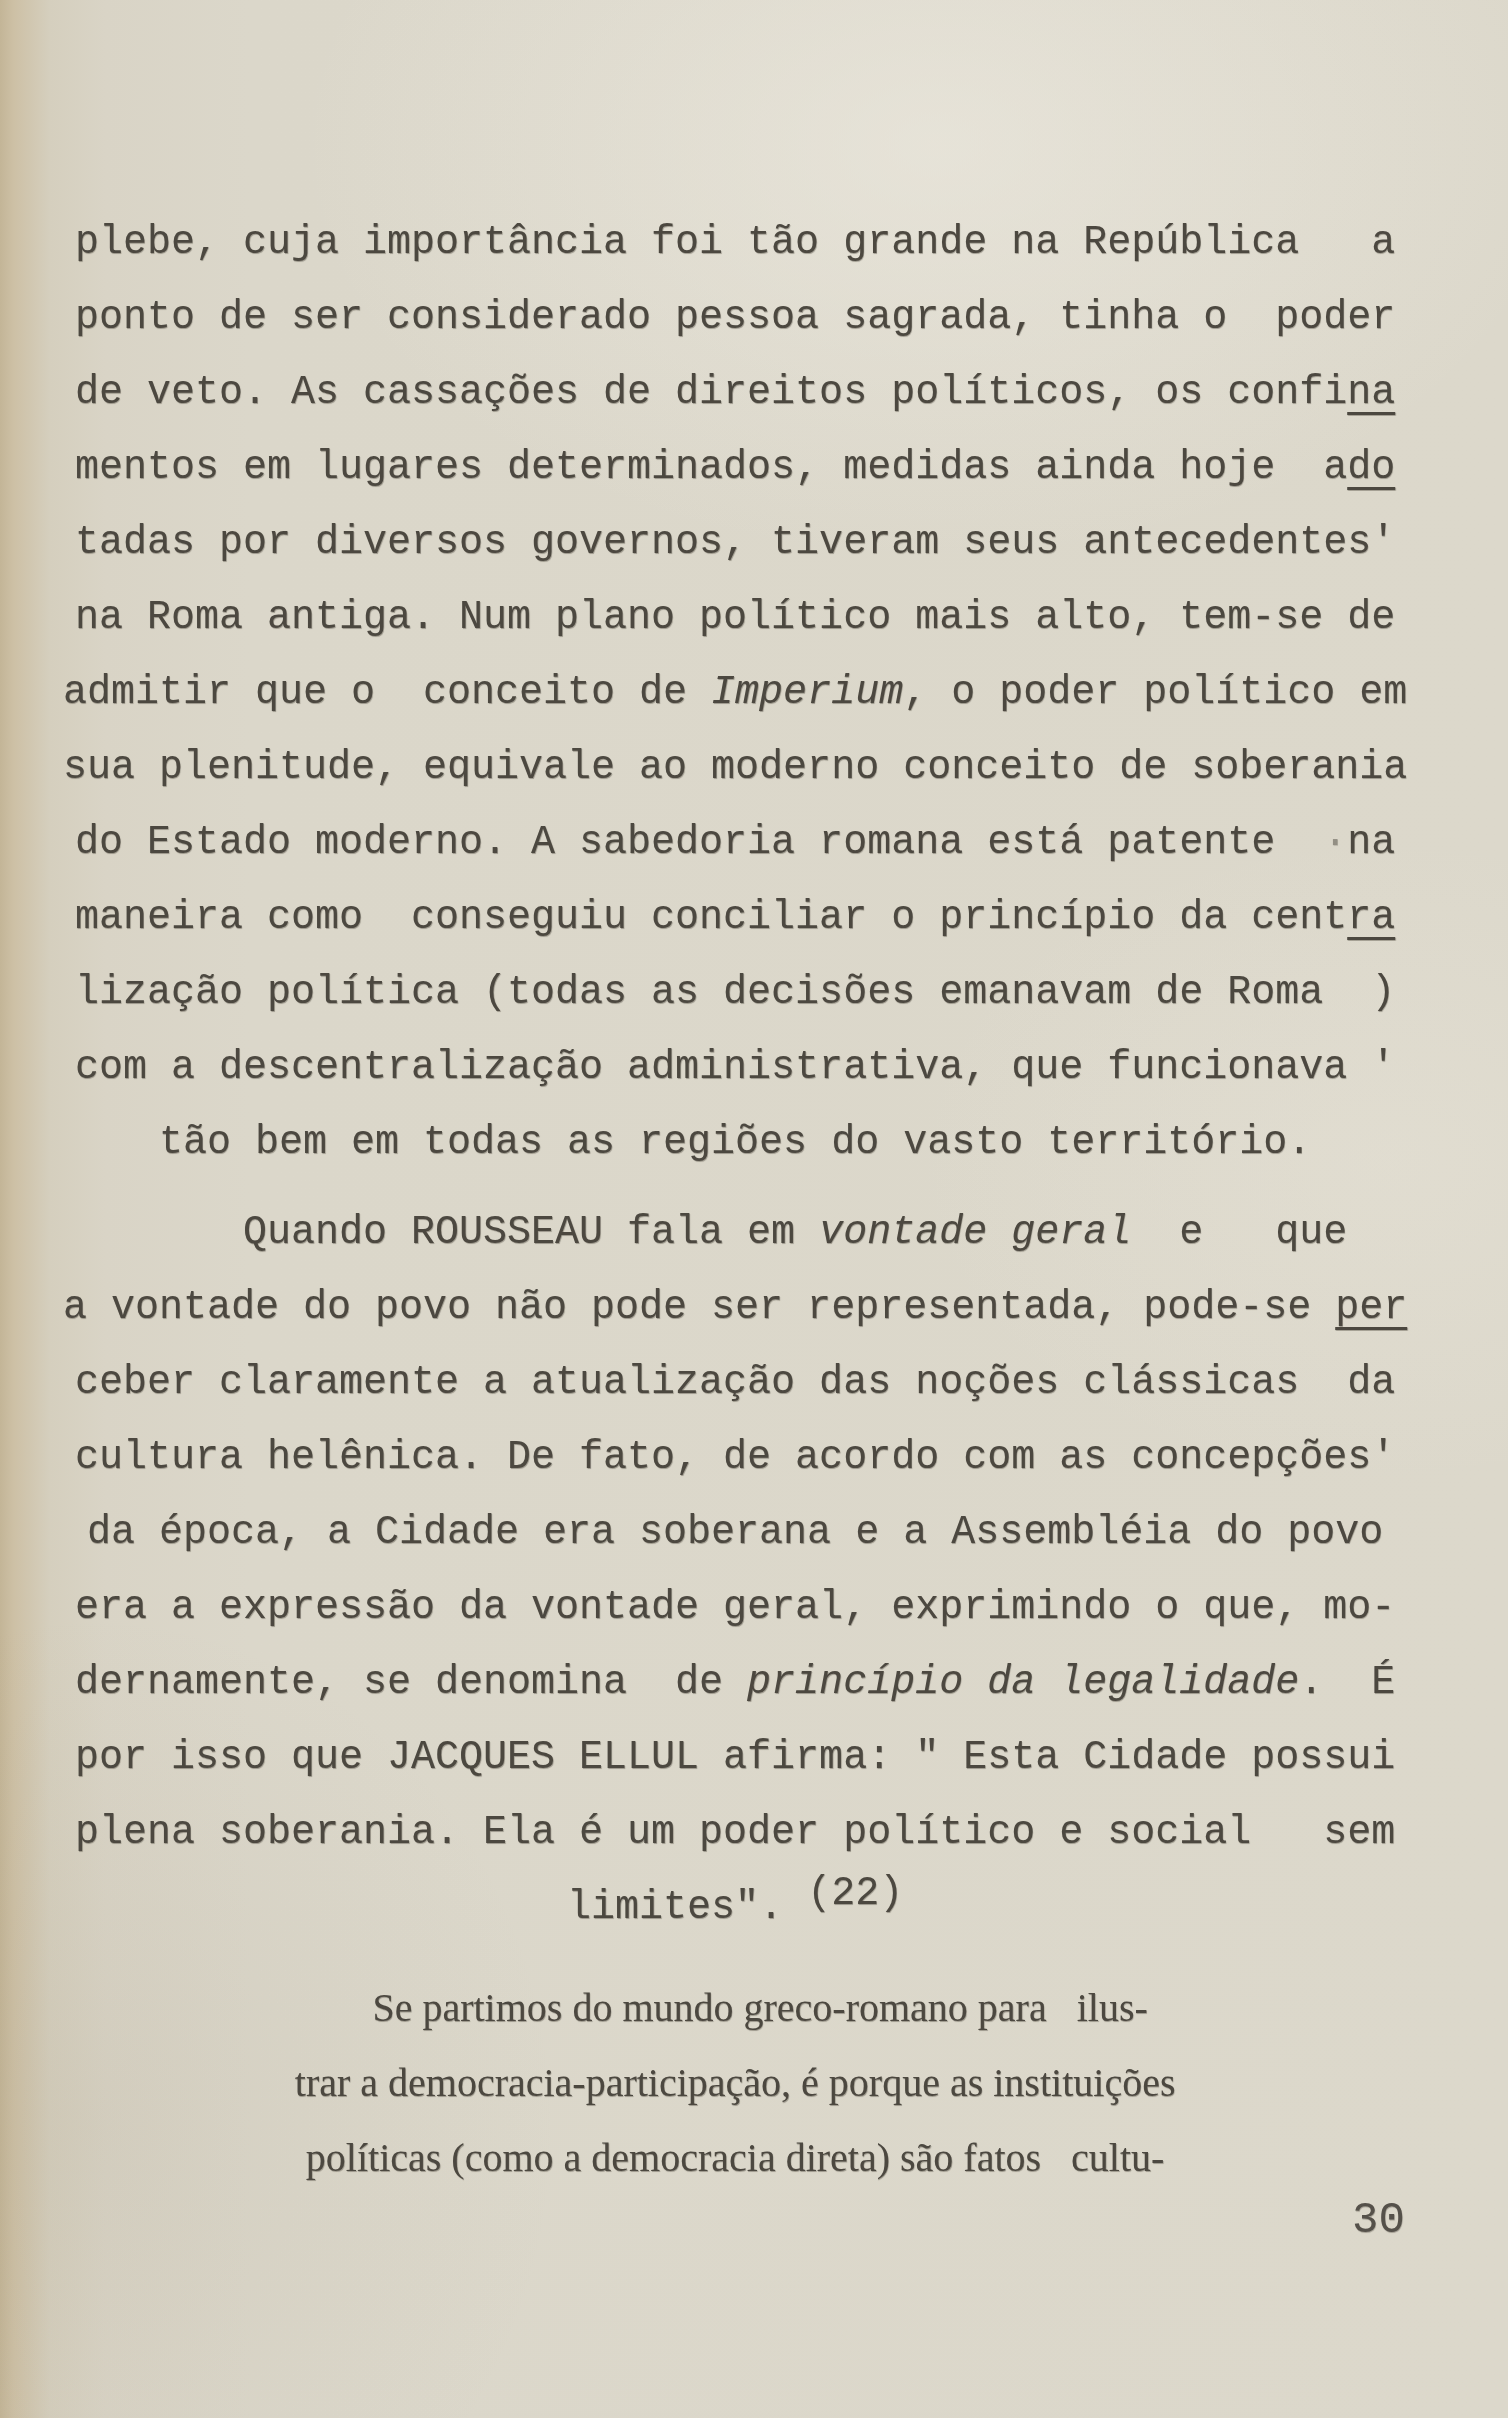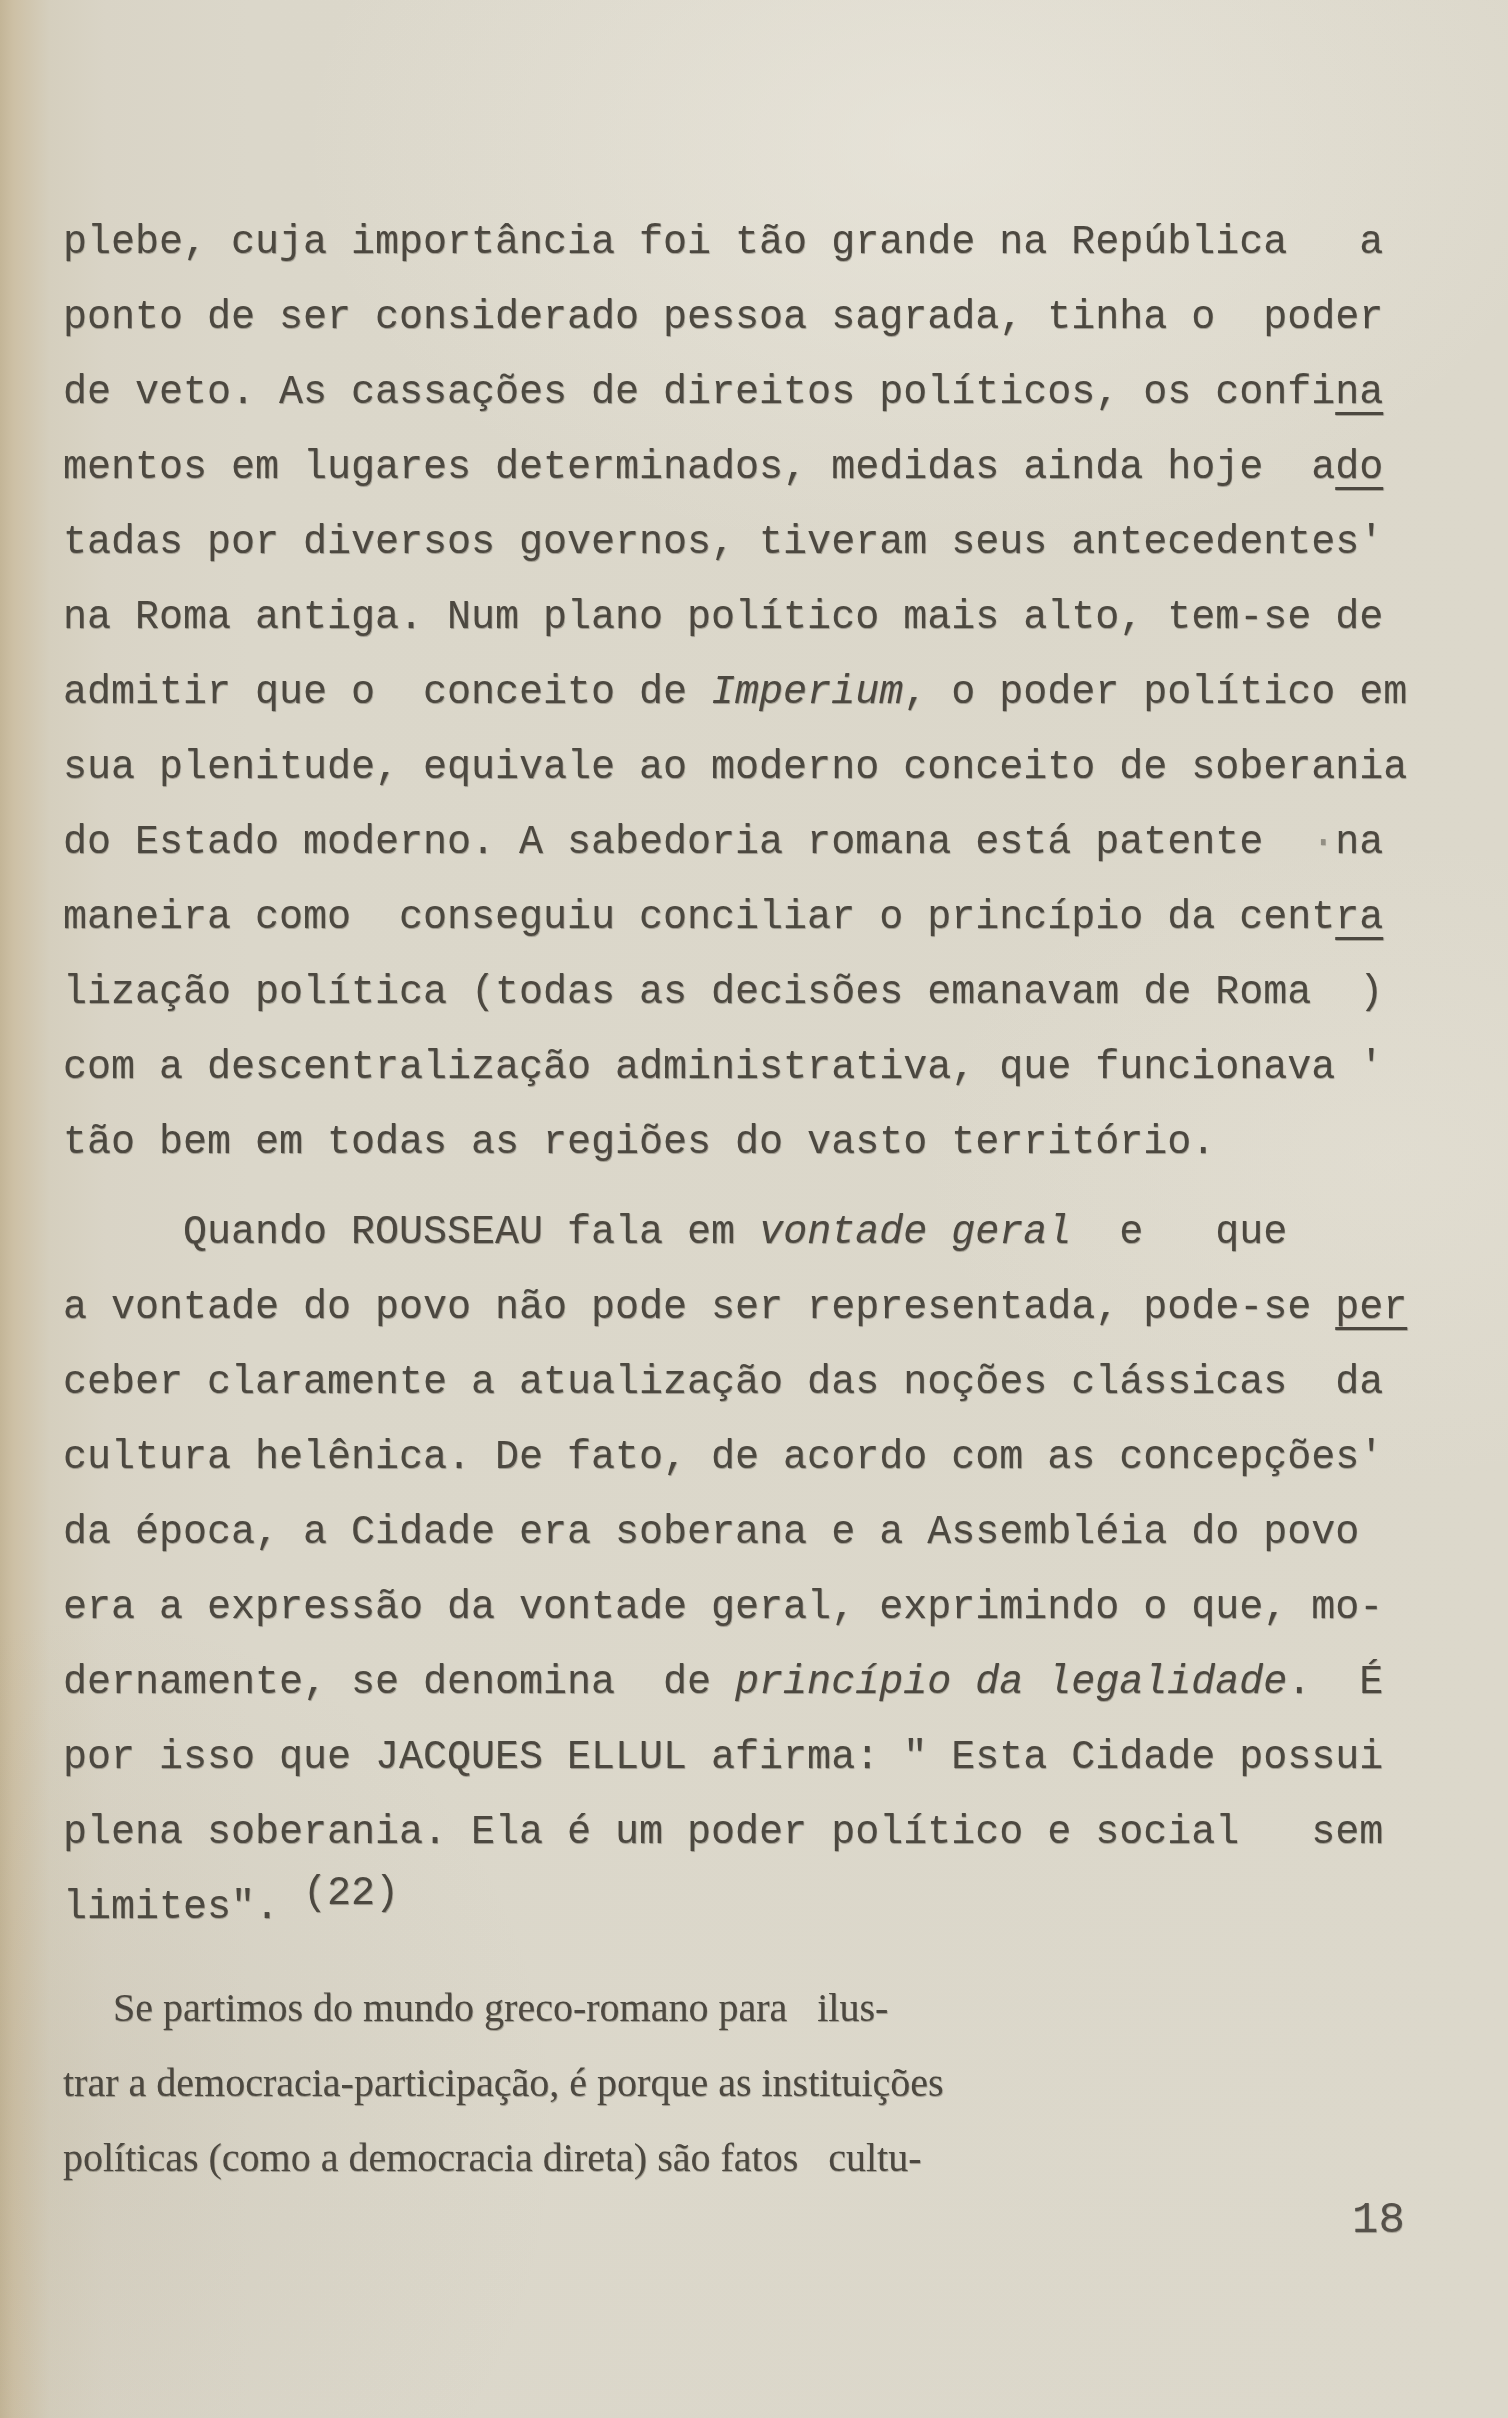--- a/index.html
+++ b/index.html
@@ -38,7 +38,7 @@
   .para { margin: 0; }
   .para:nth-child(2) { margin-top: 15.3px; }
   .para:nth-child(3) { margin-top: 25px; font-family: Liberation Serif, serif; }
-  .line { height: 75px; }
+  .line { height: 75px; text-align: center; }
   .seg.n { }
   .seg.i { font-style: italic; }
   .seg.u {

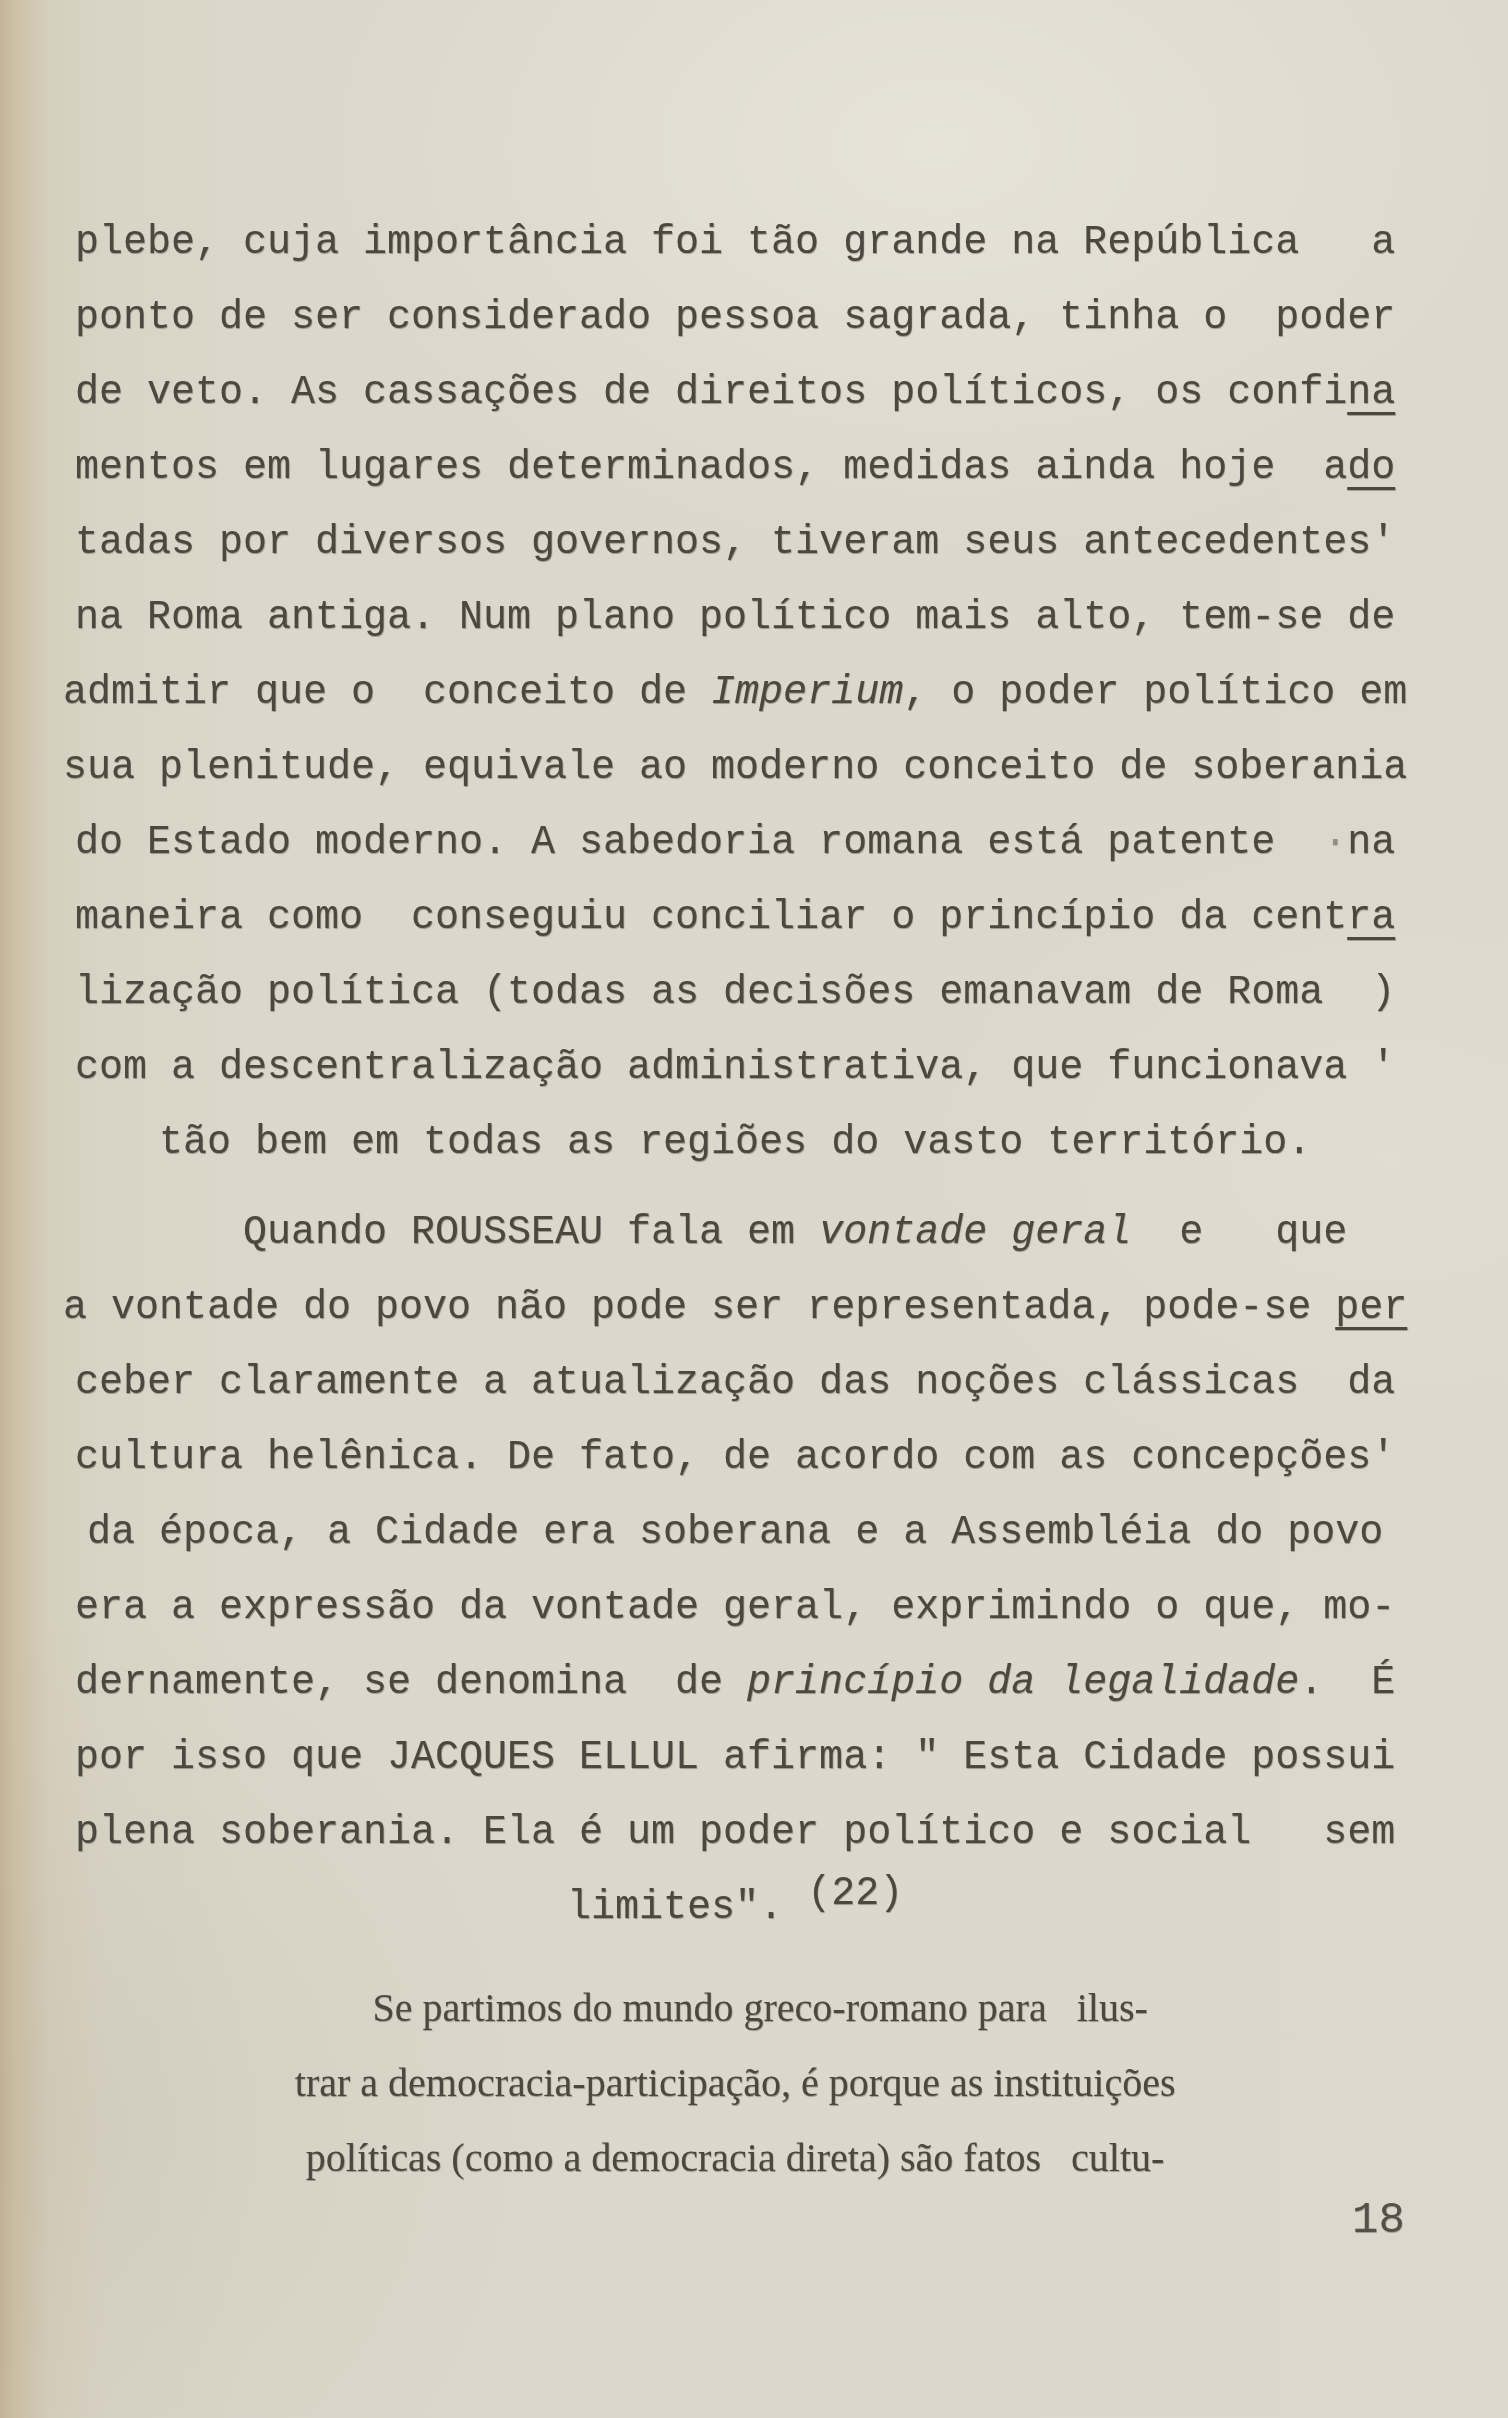--- a/index.html
+++ b/index.html
@@ -61,7 +61,7 @@
 
 <div class="page">
   <div class="text-block"><div class="para"><div class="line"><span class="seg n">plebe, cuja importância foi tão grande na República   a</span></div><div class="line"><span class="seg n">ponto de ser considerado pessoa sagrada, tinha o  poder</span></div><div class="line"><span class="seg n">de veto. As cassações de direitos políticos, os confi</span><span class="seg u">na</span></div><div class="line"><span class="seg n">mentos em lugares determinados, medidas ainda hoje  a</span><span class="seg u">do</span></div><div class="line"><span class="seg n">tadas por diversos governos, tiveram seus antecedentes'</span></div><div class="line"><span class="seg n">na Roma antiga. Num plano político mais alto, tem-se de</span></div><div class="line"><span class="seg n">admitir que o  conceito de </span><span class="seg i">Imperium</span><span class="seg n">, o poder político em</span></div><div class="line"><span class="seg n">sua plenitude, equivale ao moderno conceito de soberania</span></div><div class="line"><span class="seg n">do Estado moderno. A sabedoria romana está patente  </span><span class="seg f">·</span><span class="seg n">na</span></div><div class="line"><span class="seg n">maneira como  conseguiu conciliar o princípio da cent</span><span class="seg u">ra</span></div><div class="line"><span class="seg n">lização política (todas as decisões emanavam de Roma  )</span></div><div class="line"><span class="seg n">com a descentralização administrativa, que funcionava '</span></div><div class="line"><span class="seg n">tão bem em todas as regiões do vasto território.</span></div></div><div class="para"><div class="line"><span class="seg n">     Quando ROUSSEAU fala em </span><span class="seg i">vontade geral</span><span class="seg n">  e   que</span></div><div class="line"><span class="seg n">a vontade do povo não pode ser representada, pode-se </span><span class="seg u">per</span></div><div class="line"><span class="seg n">ceber claramente a atualização das noções clássicas  da</span></div><div class="line"><span class="seg n">cultura helênica. De fato, de acordo com as concepções'</span></div><div class="line"><span class="seg n">da época, a Cidade era soberana e a Assembléia do povo</span></div><div class="line"><span class="seg n">era a expressão da vontade geral, exprimindo o que, mo-</span></div><div class="line"><span class="seg n">dernamente, se denomina  de </span><span class="seg i">princípio da legalidade</span><span class="seg n">.  É</span></div><div class="line"><span class="seg n">por isso que JACQUES ELLUL afirma: " Esta Cidade possui</span></div><div class="line"><span class="seg n">plena soberania. Ela é um poder político e social   sem</span></div><div class="line"><span class="seg n">limites". </span><span class="seg sup">(22)</span></div></div><div class="para"><div class="line"><span class="seg n">     Se partimos do mundo greco-romano para   ilus-</span></div><div class="line"><span class="seg n">trar a democracia-participação, é porque as instituições</span></div><div class="line"><span class="seg n">políticas (como a democracia direta) são fatos   cultu-</span></div></div></div>
-  <div class="page-number">18</div>
+  <div class="page-number">30</div>
 </div>
 
 

